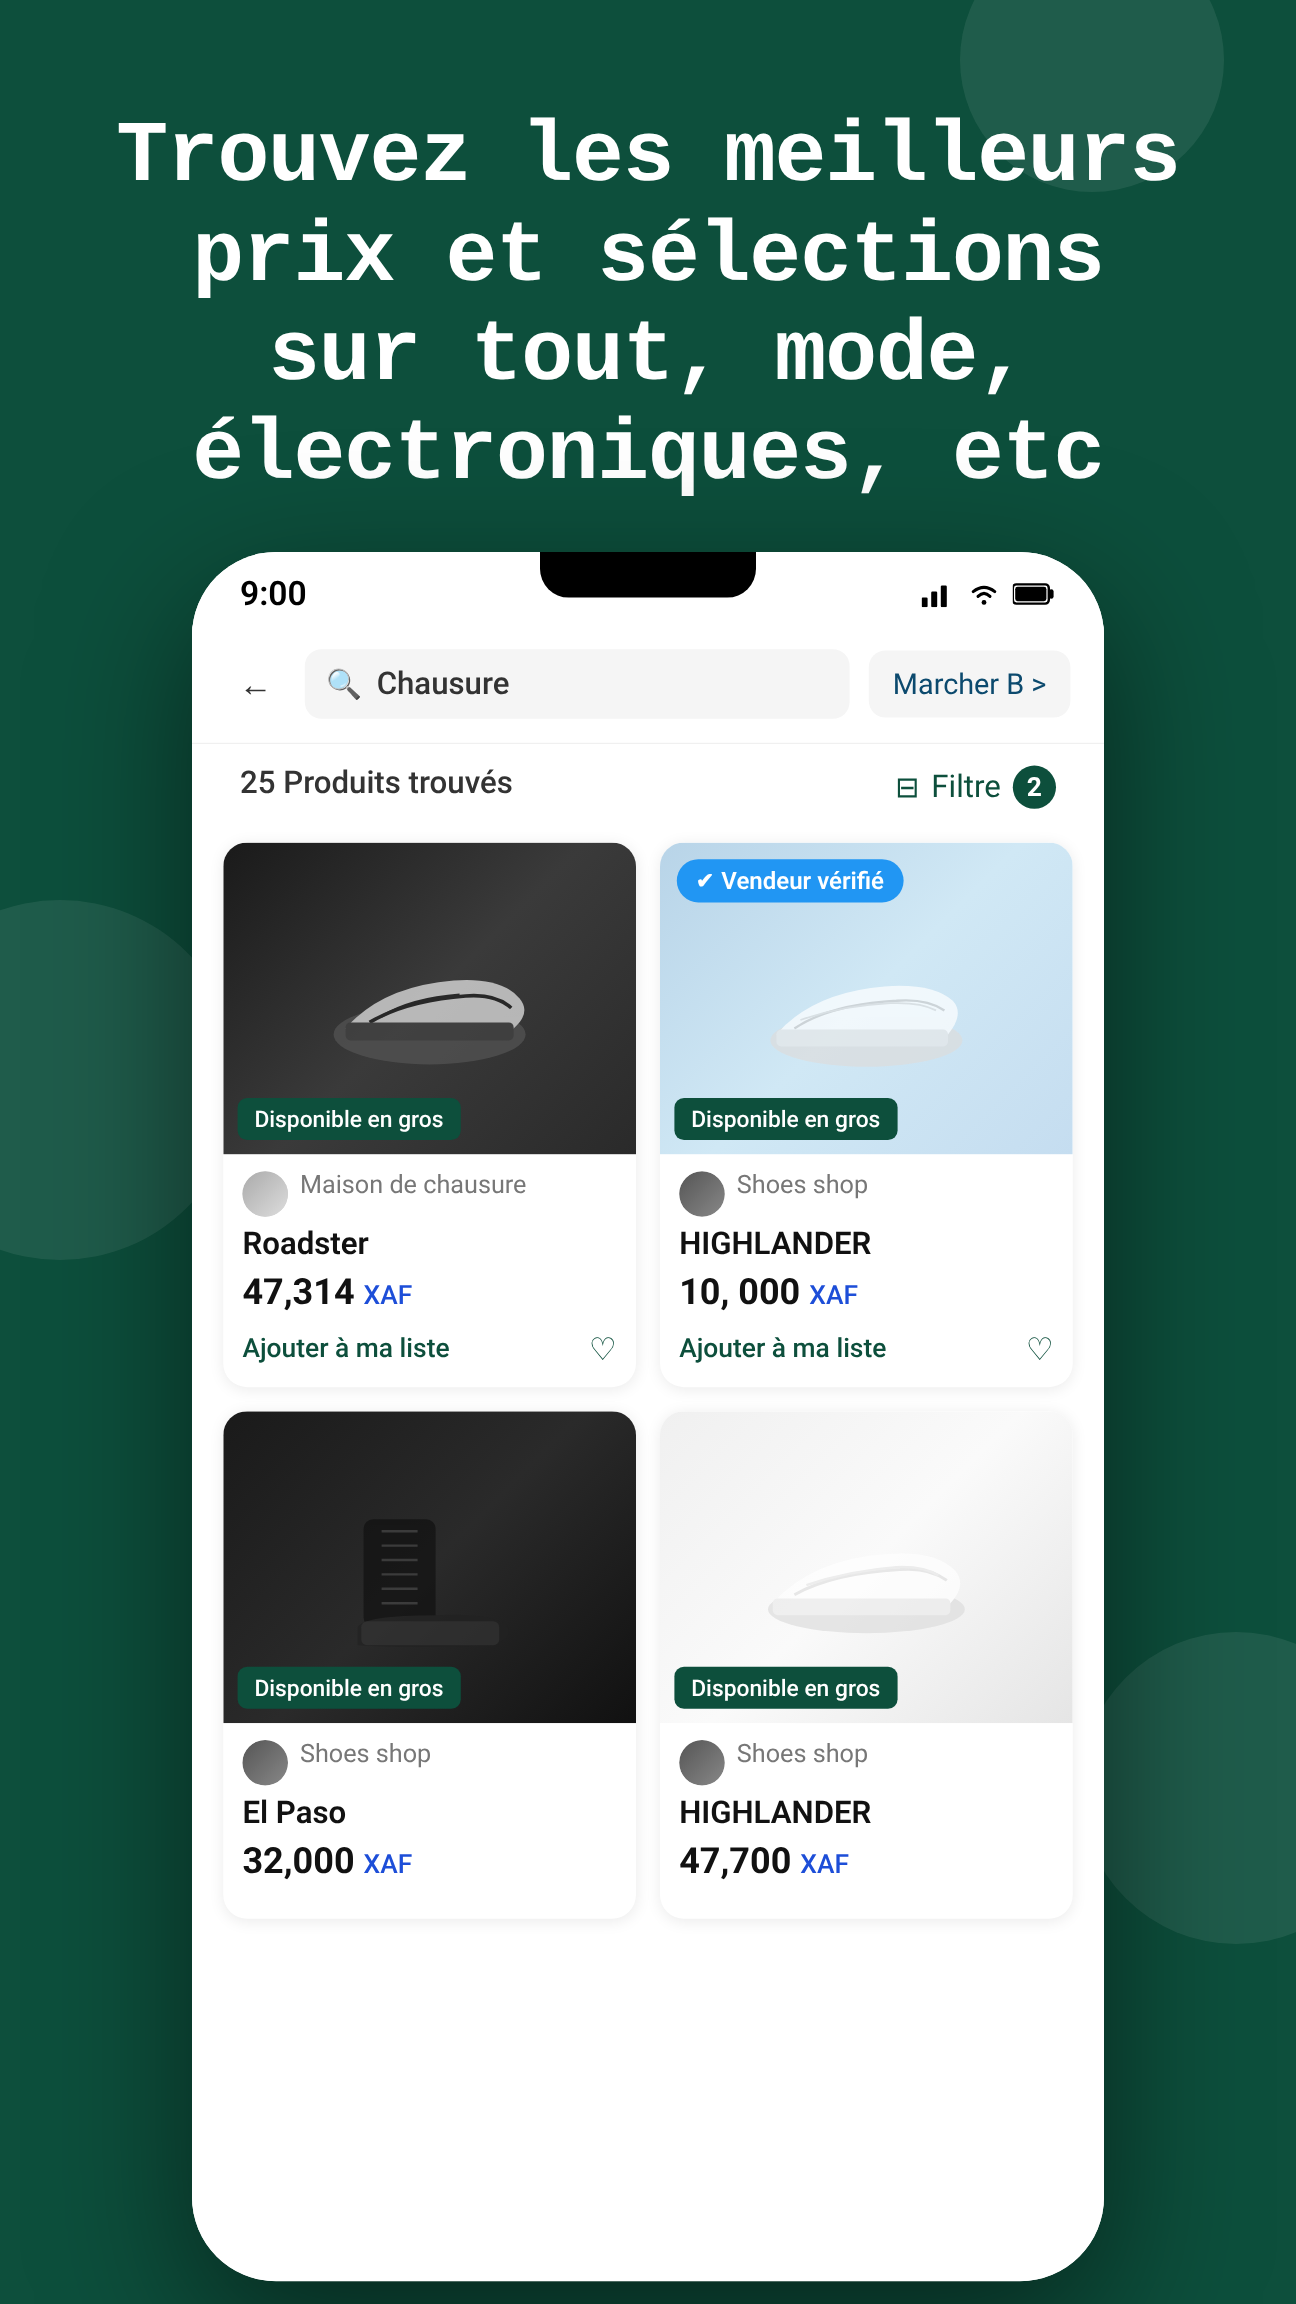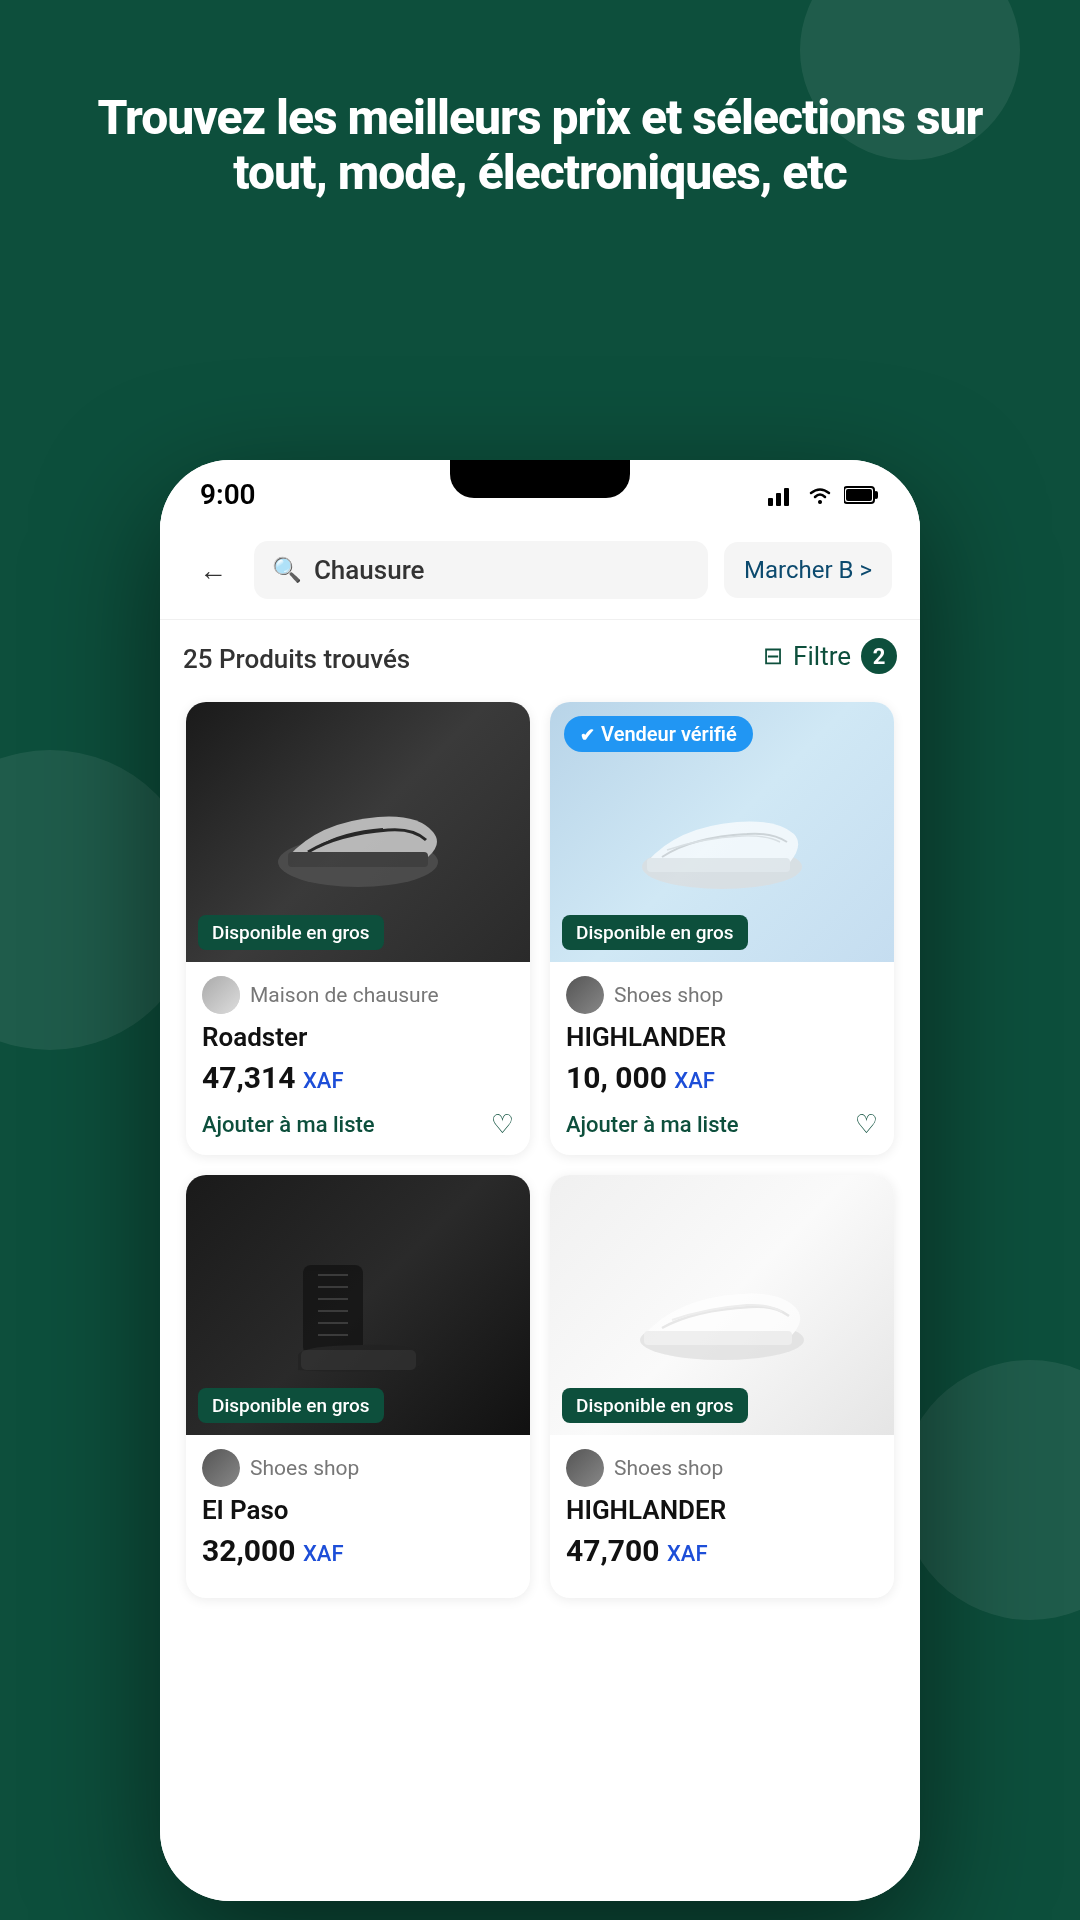--- a/index.html
+++ b/index.html
@@ -42,10 +42,11 @@
     }
     .hero-title {
       color: #ffffff;
-      font-size: 48px;
+      font-size: 72px;
       font-weight: 800;
       line-height: 1.15;
       letter-spacing: -1px;
+      font-family: Liberation Mono, monospace;
     }
 
     

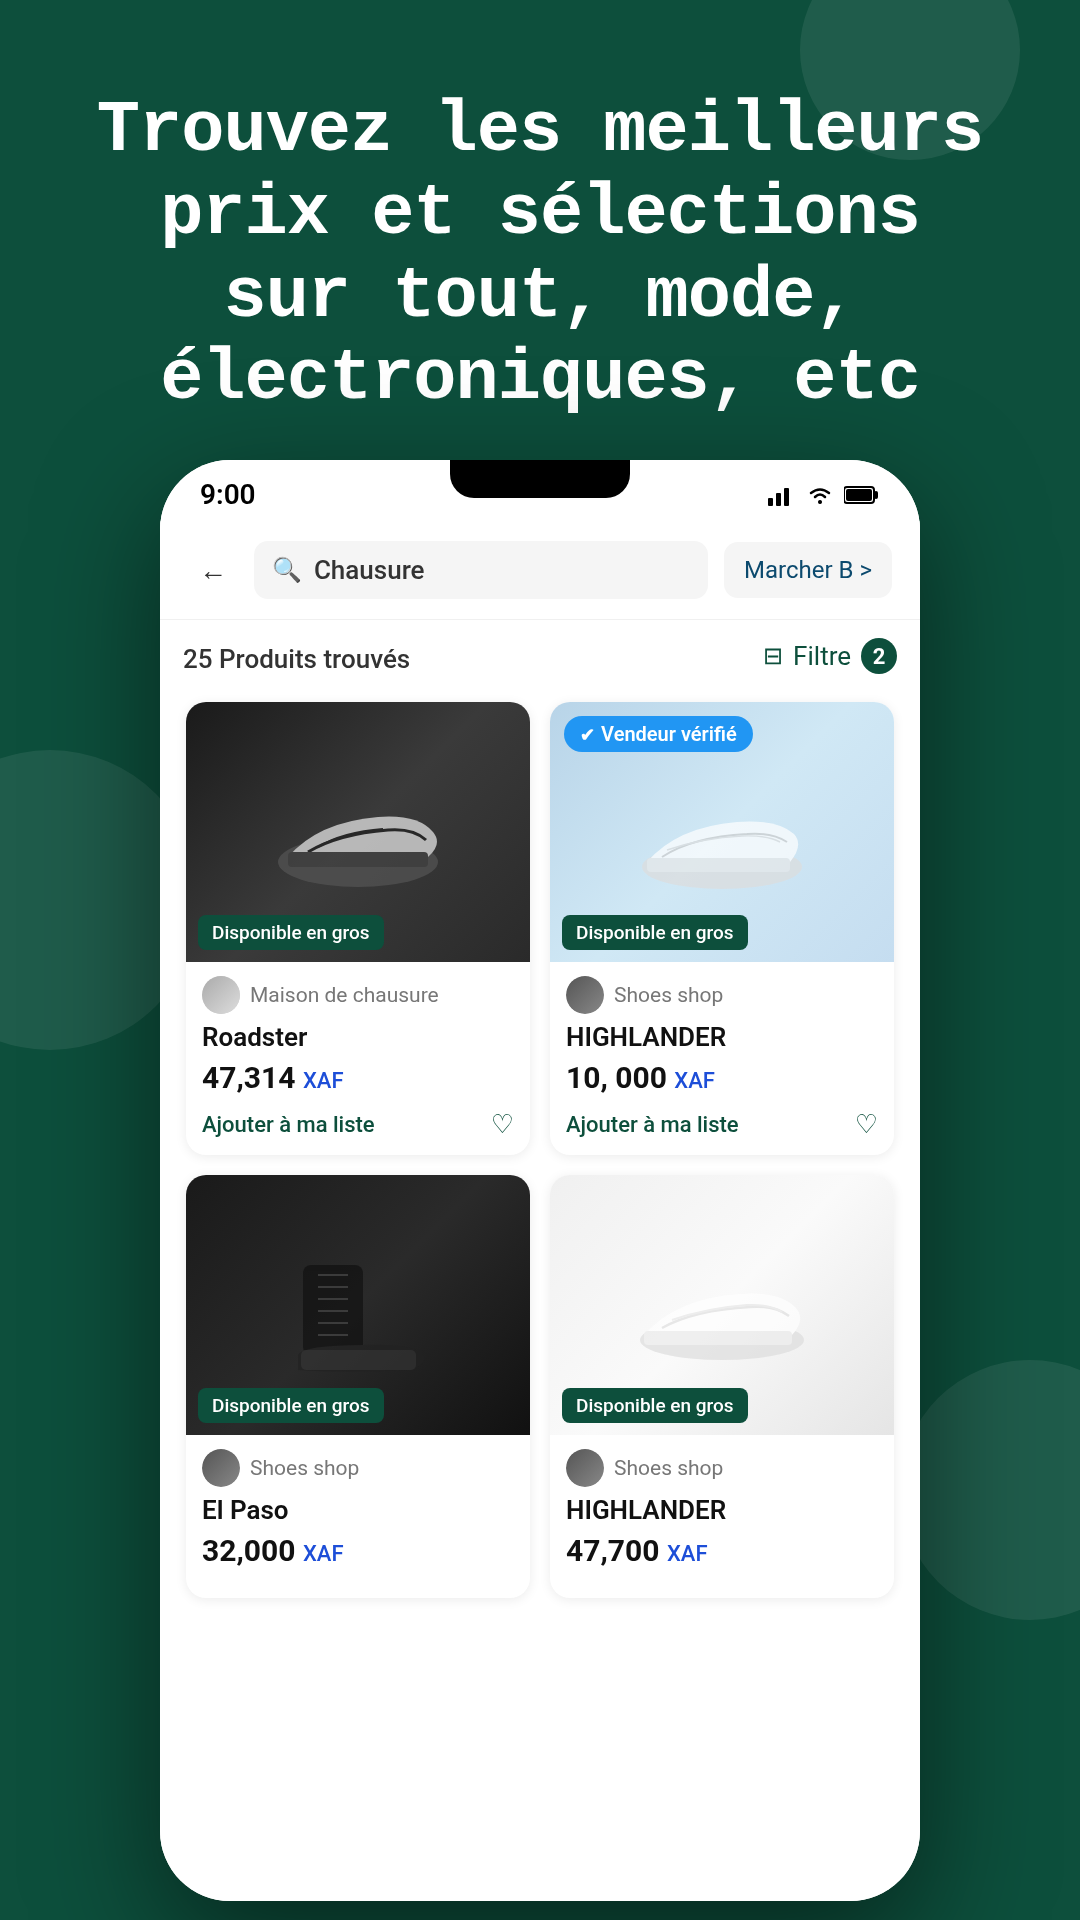--- a/index.html
+++ b/index.html
@@ -155,8 +155,8 @@
     .results-bar {
       display: flex;
       justify-content: space-between;
-      align-items: flex-end;
-      padding: 18px 23px;
+      align-items: flex-start;
+      padding: 18px 40px;
       background: #fff;
     }
     .results-count {

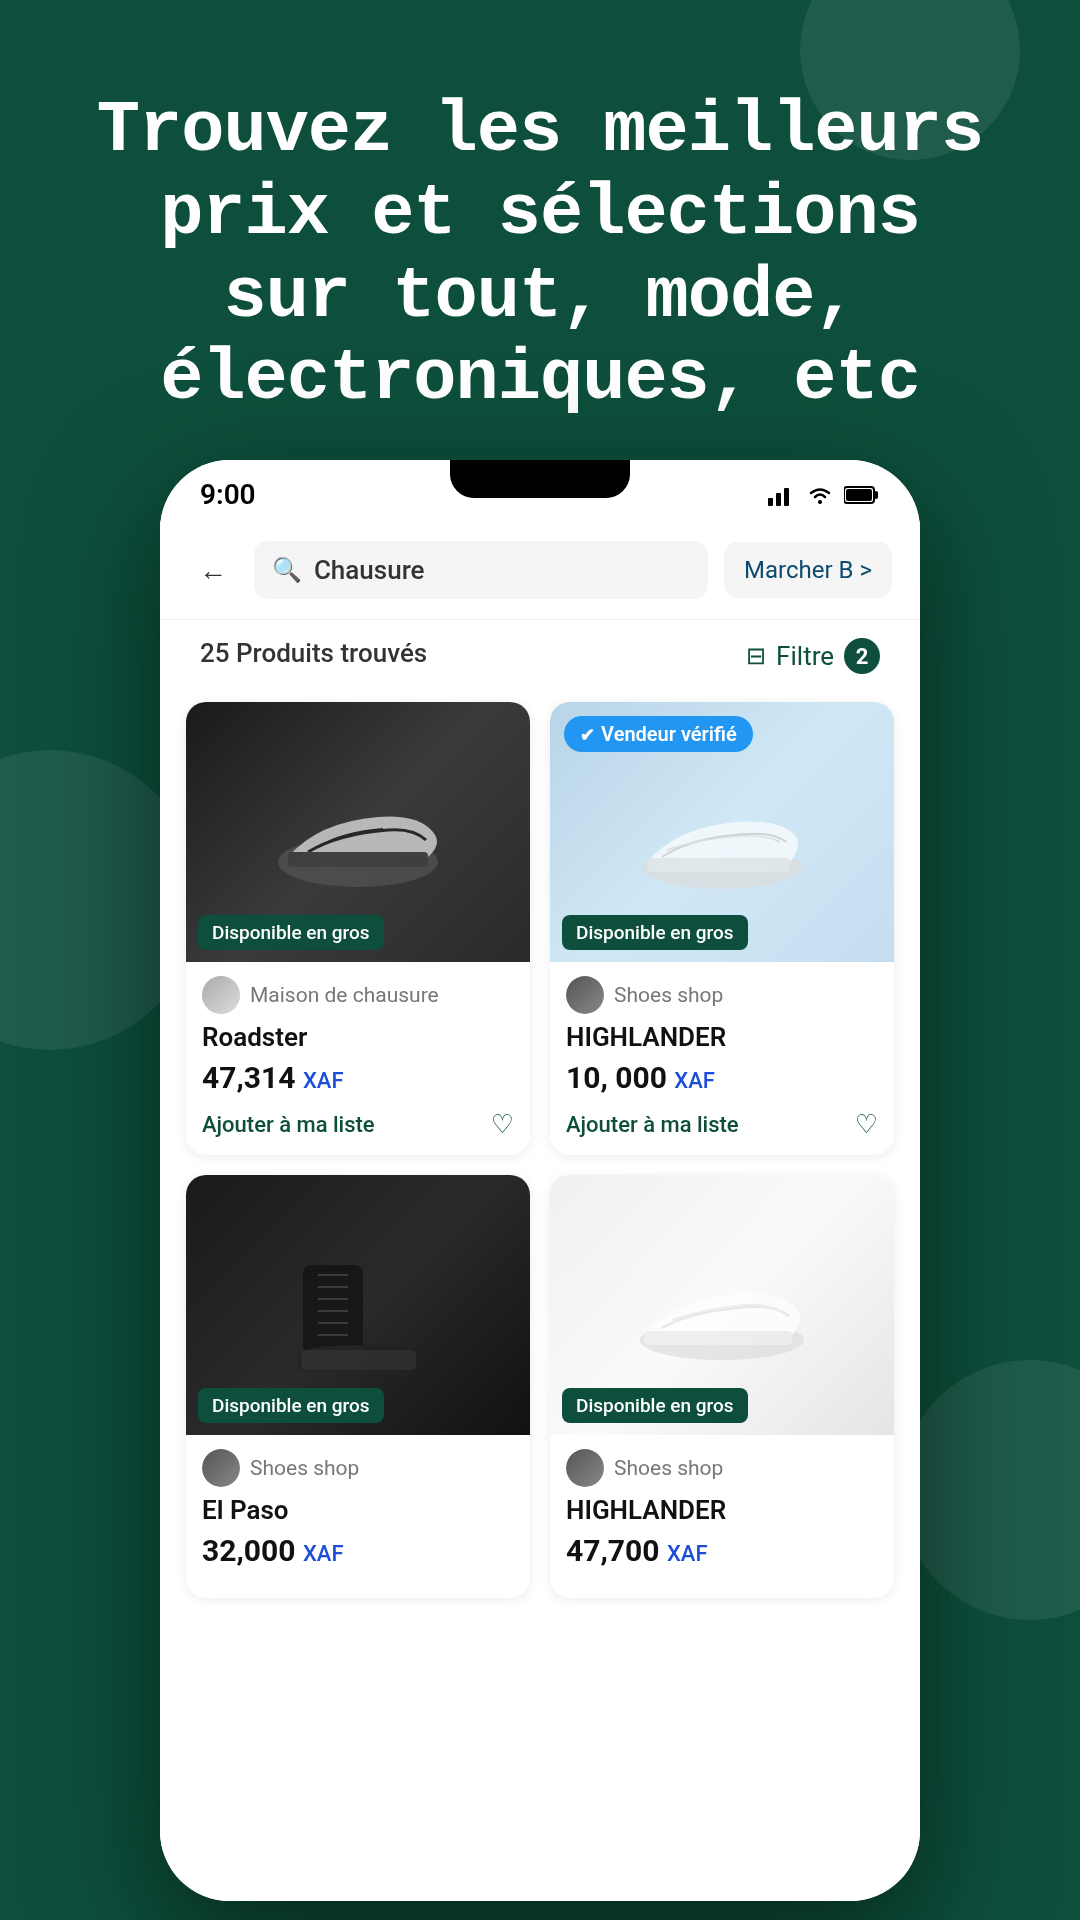--- a/index.html
+++ b/index.html
@@ -264,7 +264,6 @@
 
     .seller-row {
       display: flex;
-      align-items: center;
       gap: 10px;
       margin-bottom: 8px;
     }

